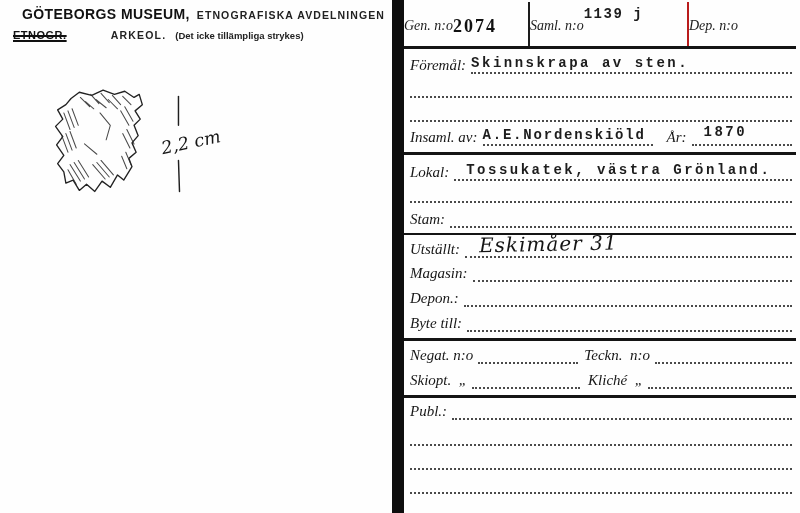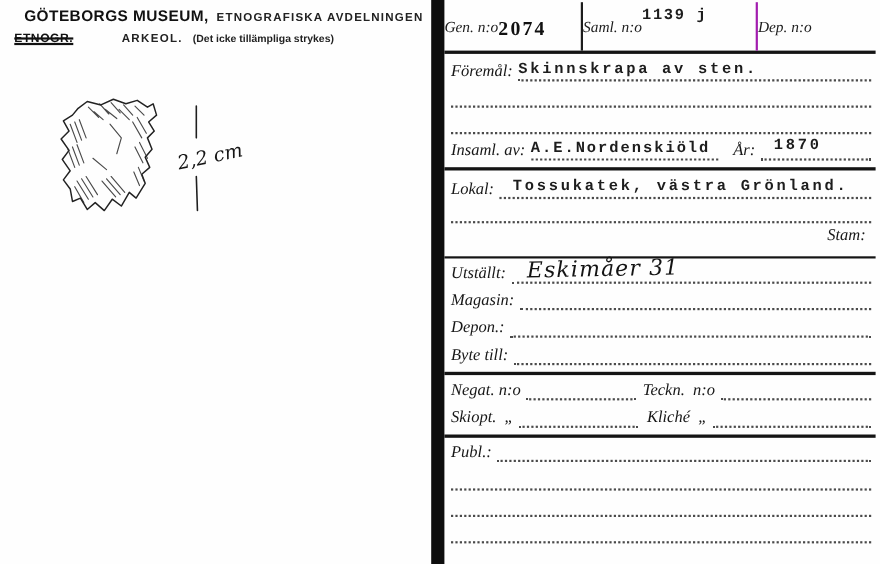--- a/index.html
+++ b/index.html
@@ -35,7 +35,7 @@
   .top-col{display:flex;flex-direction:row;align-items:center;padding-top:4px;}
   .top-col.c1{width:124px;}
   .top-col.c2{width:140px;border-left:2px solid #1c1c1c;align-items:flex-start;padding-left:17px;}
-  .top-col.c3{flex:1;border-left:2px solid #a21caf;}
+  .top-col.c3{flex:1;border-left:2px solid #b91c1c;}
   .top-lbl{font-style:italic;font-size:14px;color:#1c1c1c;}
   .c2 .top-lbl{align-self:center;margin-left:-17px;}
   .stamp{font-size:18px;font-weight:700;letter-spacing:2px;margin-top:1px;color:#111;}

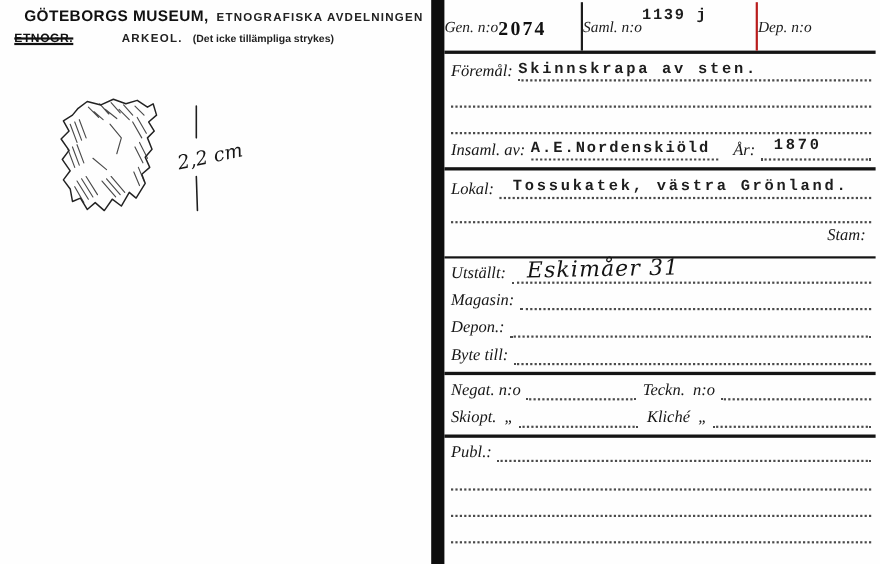--- a/index.html
+++ b/index.html
@@ -146,7 +146,7 @@
     </div>
     <div class="dotline" style="top:201px;"></div>
 
-    <div class="row" style="top:206px;flex-direction:column;">
+    <div class="row" style="top:206px;">
       <span class="lbl">Stam:</span>
       <span class="fill">
         <span class="typed"></span>

